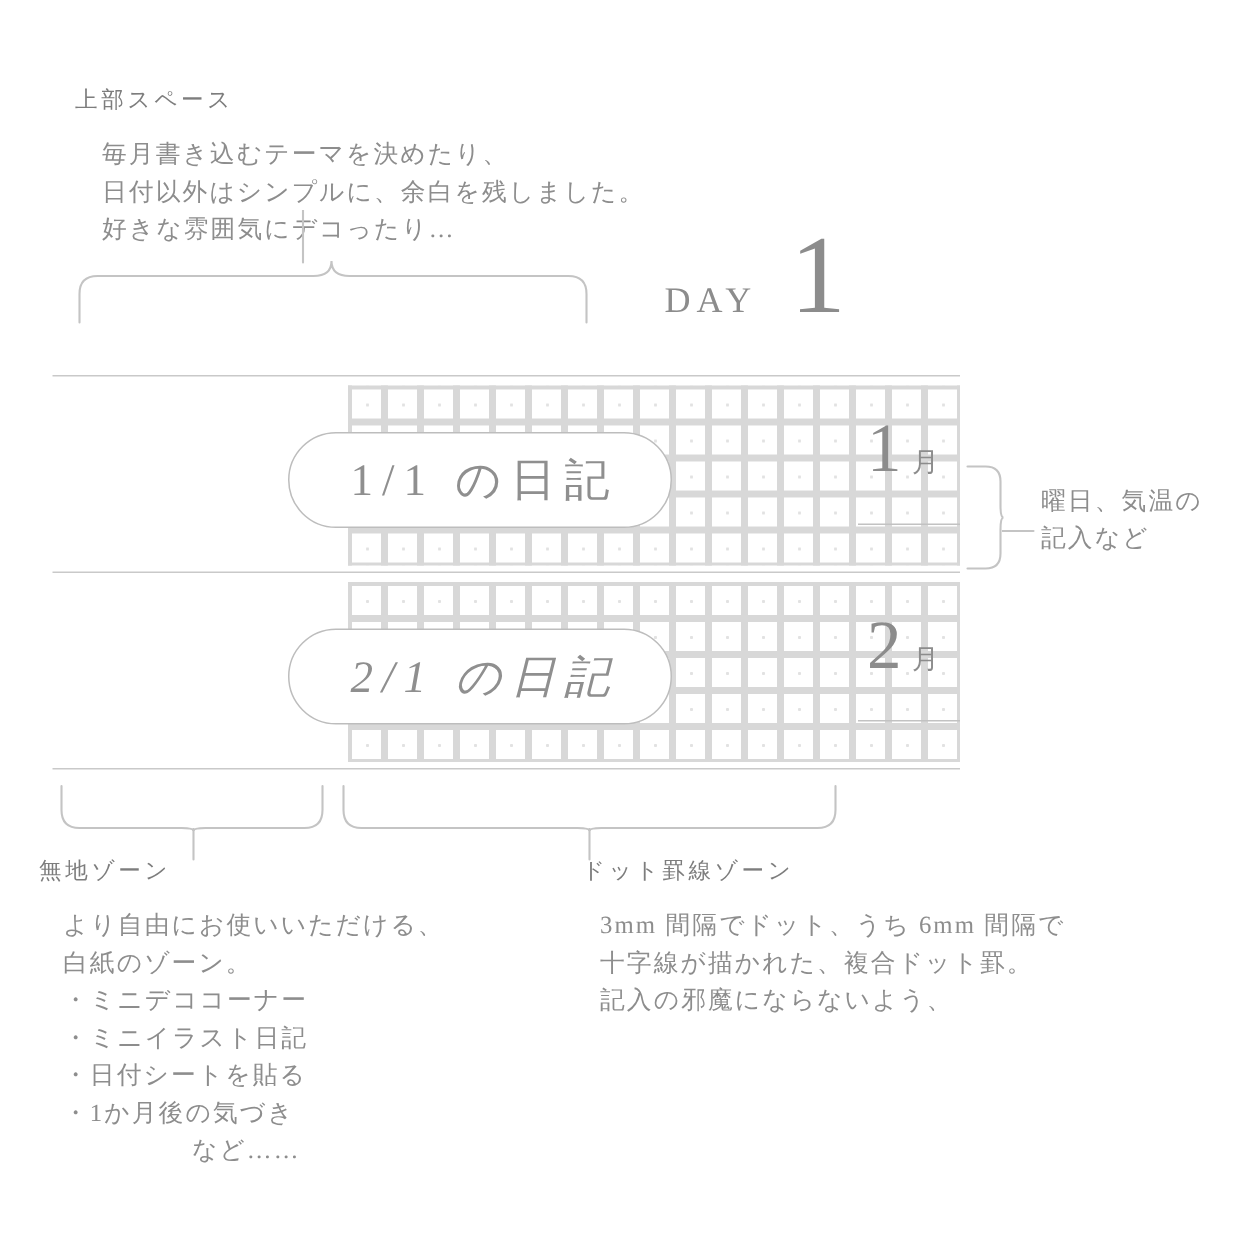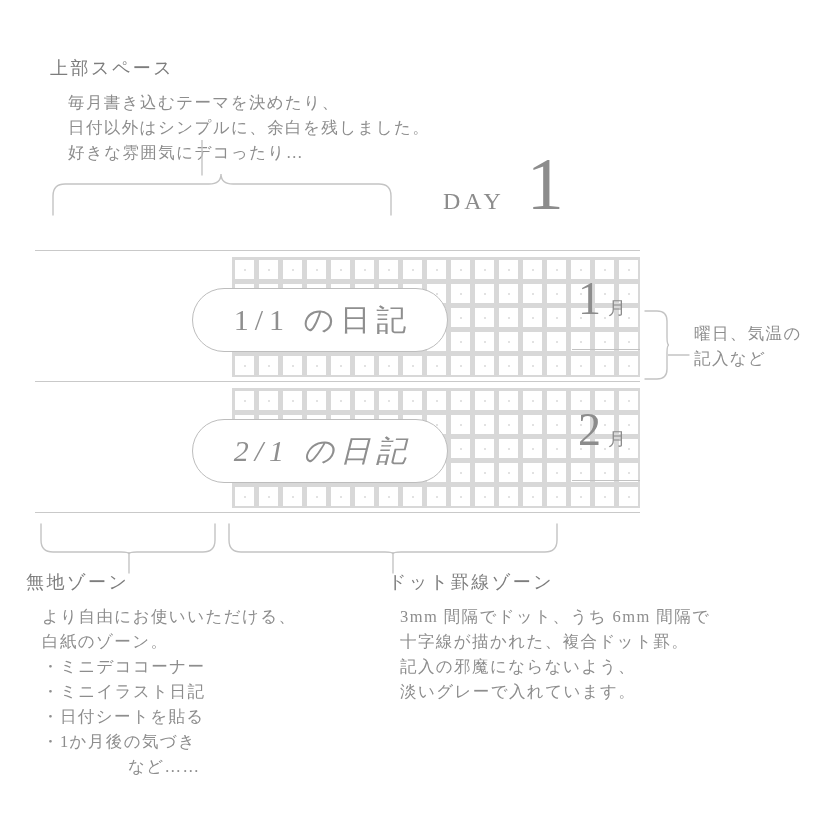--- a/index.html
+++ b/index.html
@@ -28,7 +28,7 @@
 
   
   .anno-title {
-    font-size: 18px;
+    font-size: 15px;
     letter-spacing: 2.5px;
     color: #7d7d7d;
     white-space: nowrap;

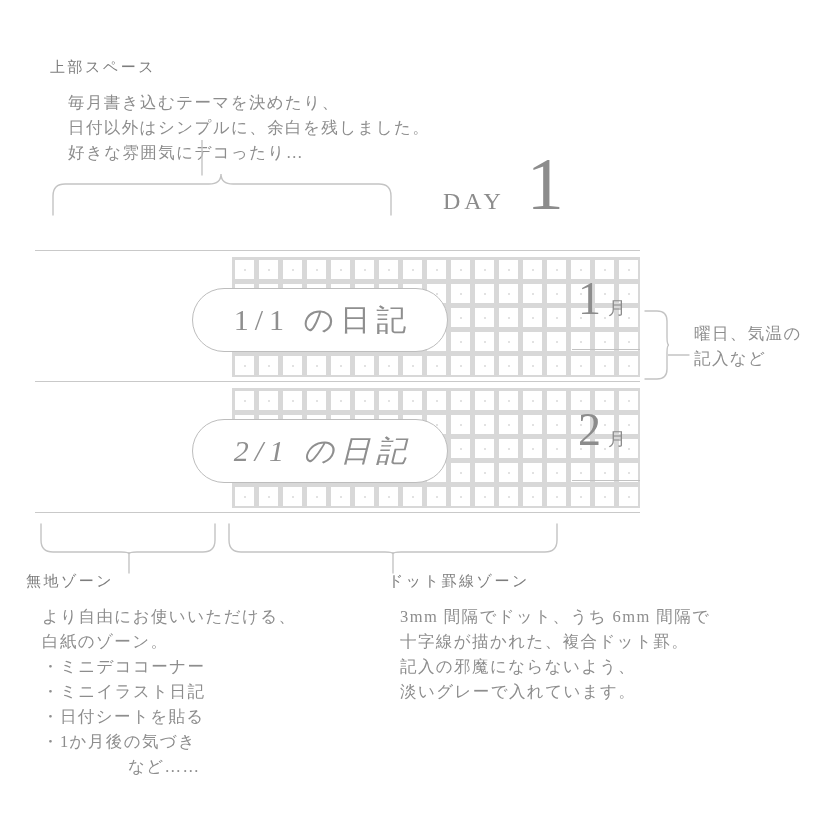--- a/index.html
+++ b/index.html
@@ -236,7 +236,6 @@
     <span class="ln">3mm 間隔でドット、うち 6mm 間隔で</span>
     <span class="ln">十字線が描かれた、複合ドット罫。</span>
     <span class="ln">記入の邪魔にならないよう、</span>
-    <span class="ln">淡いグレーで入れています。</span>
   </div>
 
 </div>

